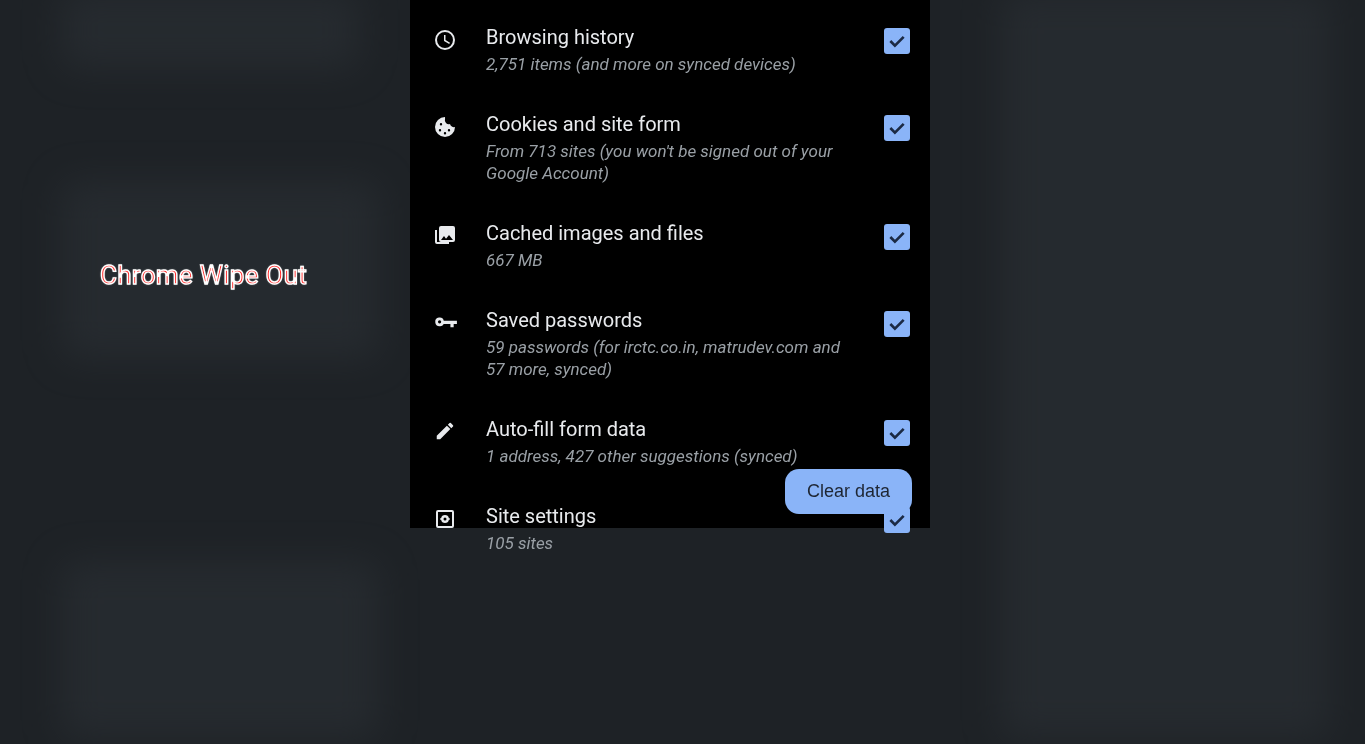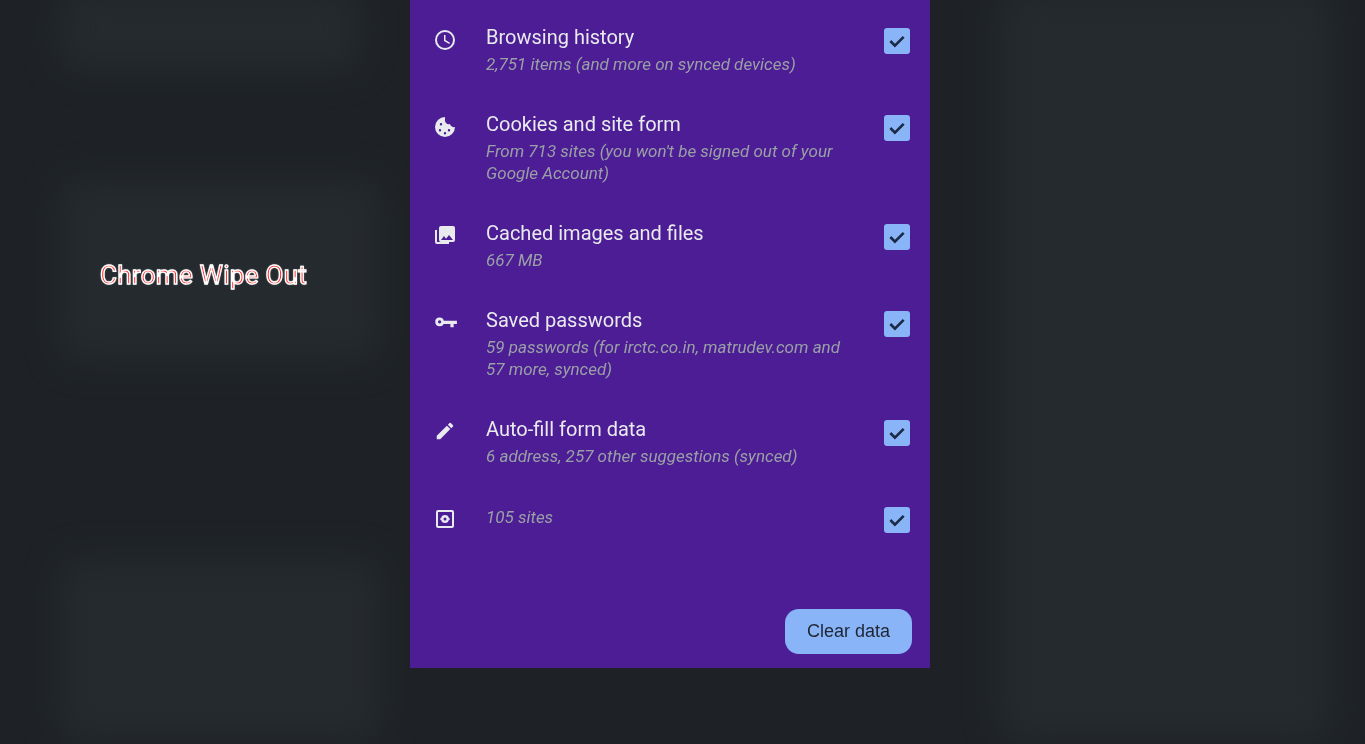--- a/index.html
+++ b/index.html
@@ -25,8 +25,8 @@
     left: 410px;
     top: 0;
     width: 520px;
-    height: 668px;
-    background: #4c1d95;
+    height: 528px;
+    background: #000000;
     z-index: 2;
   }
 

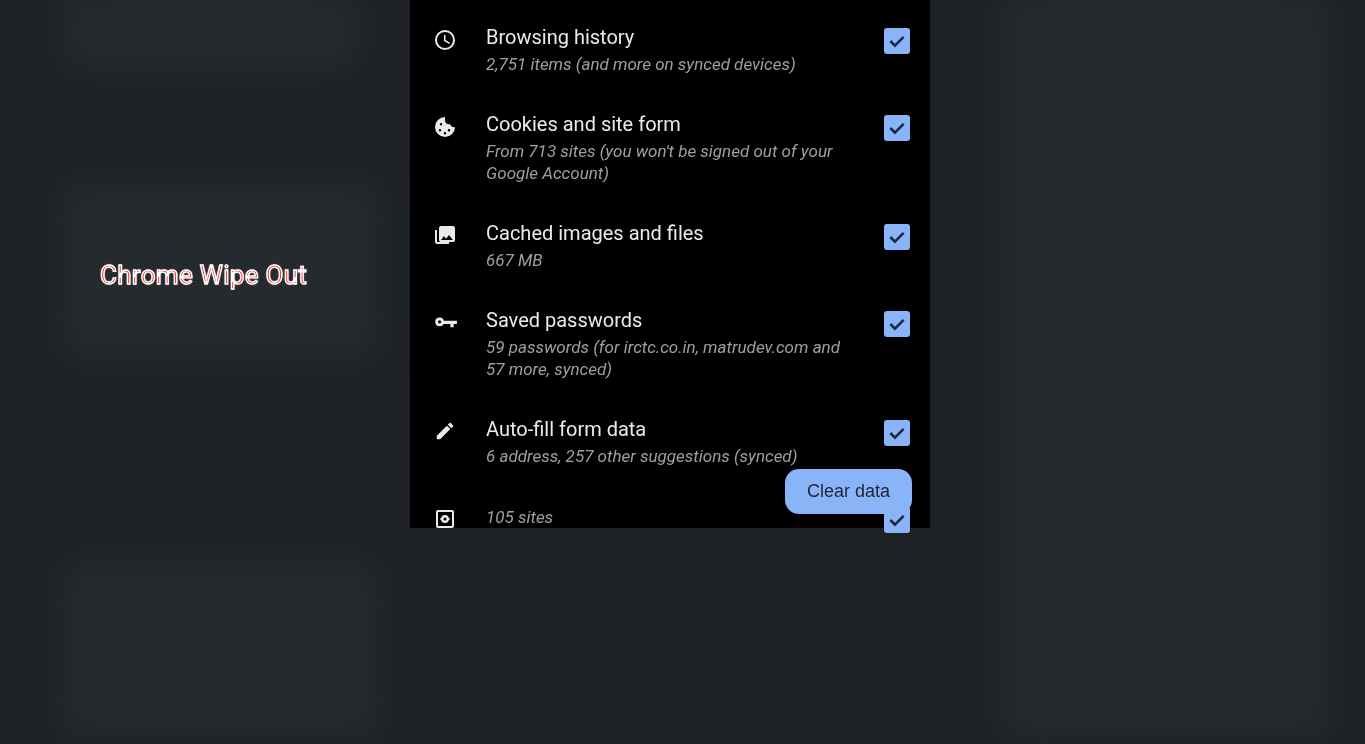--- a/index.html
+++ b/index.html
@@ -199,7 +199,7 @@
       </div>
       <div class="text">
         <div class="title">Auto-fill form data</div>
-        <div class="sub">6 address, 257 other suggestions (synced)</div>
+        <div class="sub">1 address, 427 other suggestions (synced)</div>
       </div>
       <div class="check">
         <svg width="20" height="20" viewBox="0 0 24 24">

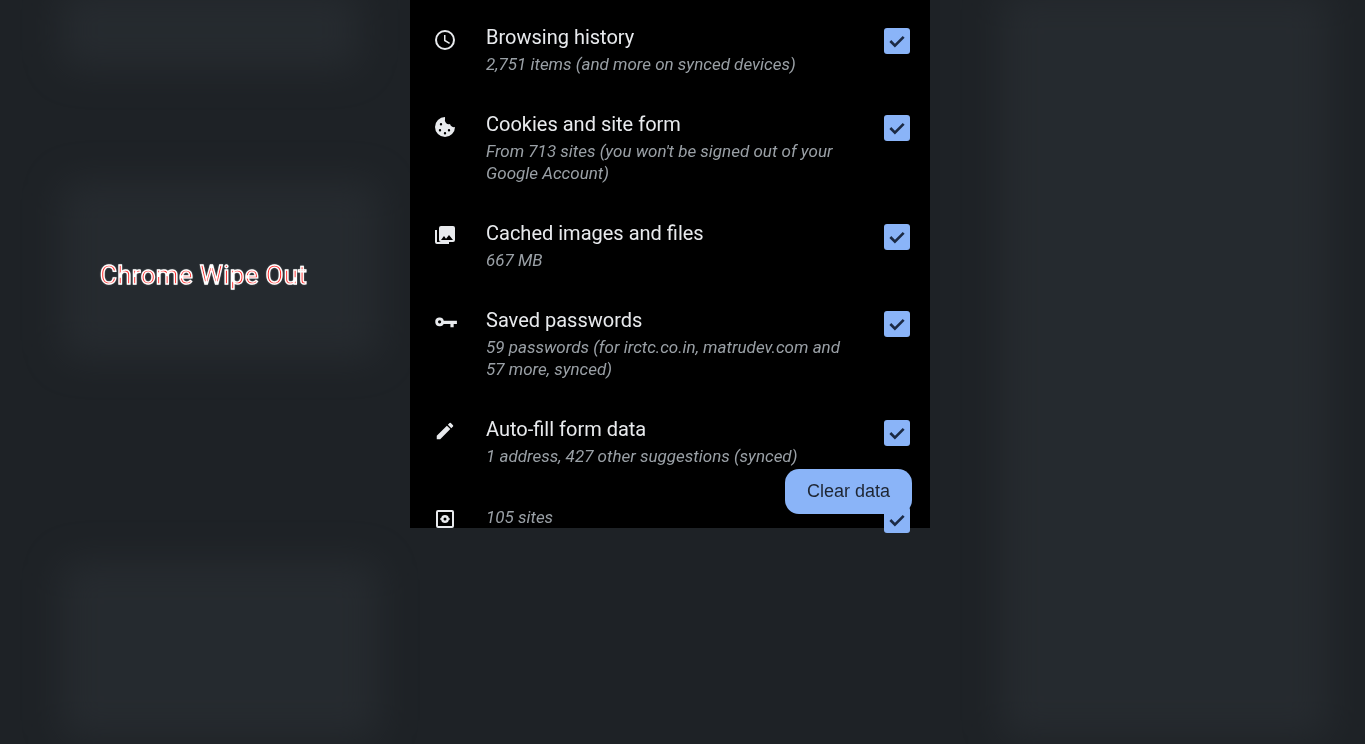--- a/index.html
+++ b/index.html
@@ -215,6 +215,7 @@
           </svg>
       </div>
       <div class="text">
+        <div class="title">Site settings</div>
         <div class="sub">105 sites</div>
       </div>
       <div class="check">

